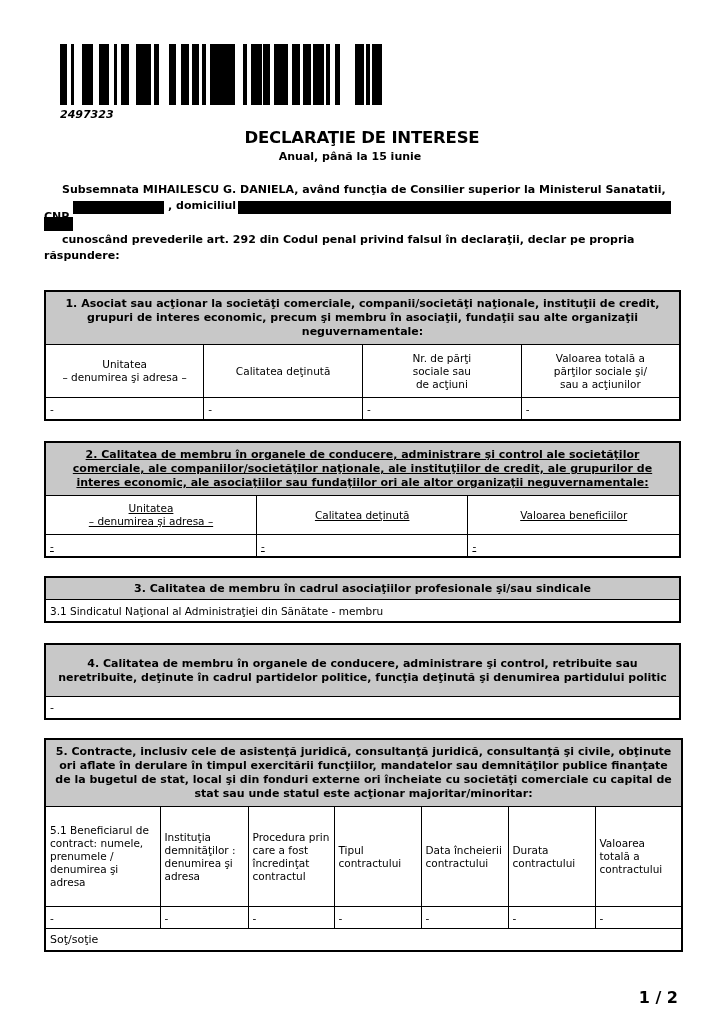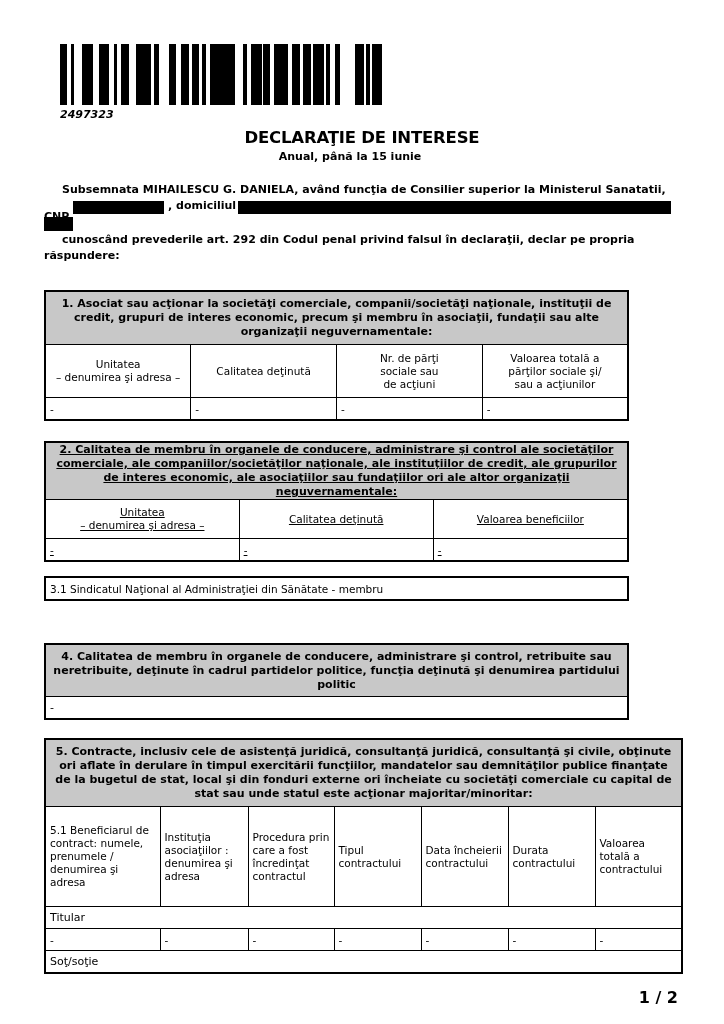--- a/index.html
+++ b/index.html
@@ -13,7 +13,7 @@
   .intro { font-size: 11px; font-weight: bold; line-height: 16px; }
   .redact { position: absolute; background: #000; }
 
-  table.sec { position: absolute; left: 44px; width: 585px; border-collapse: collapse;
+  table.sec { position: absolute; left: 44px; width: 637px; border-collapse: collapse;
               border: 2px solid #000; table-layout: fixed; }
   table.sec td, table.sec th { border: 1px solid #000; padding: 0 4px; vertical-align: middle; }
   th.sec-head { background: #c8c8c8; font-weight: bold; font-size: 11px; text-align: center;

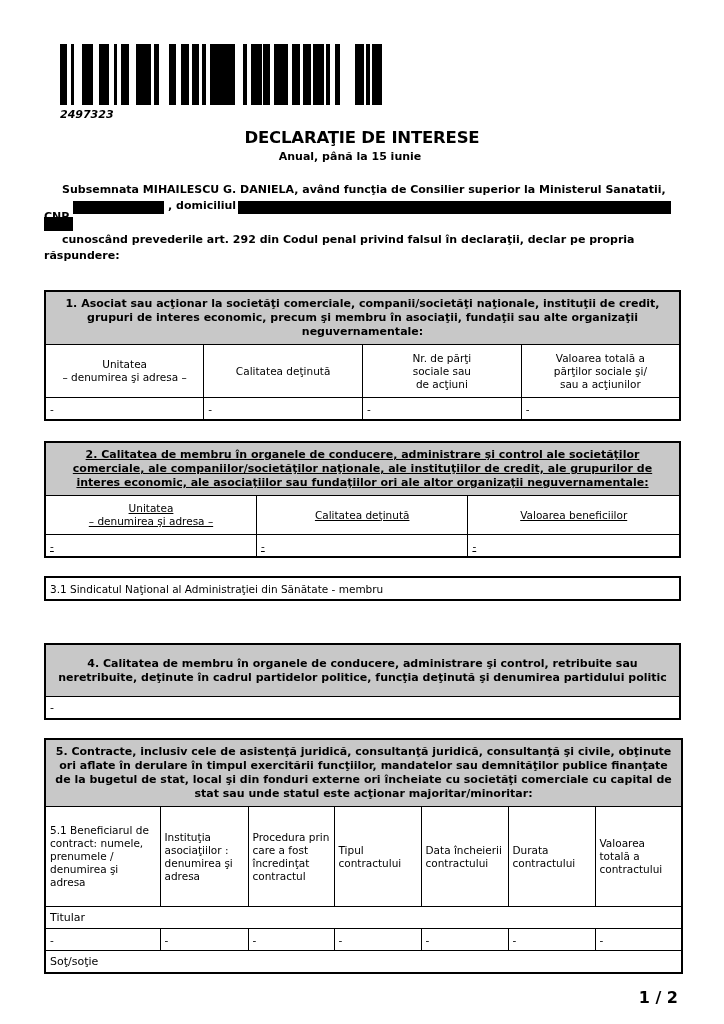--- a/index.html
+++ b/index.html
@@ -127,6 +127,9 @@
 
 <table class="sec" style="top:576px;">
   <tbody>
+      <tr>
+        <th class="sec-head" style="height:21px;">3. Calitatea de membru în cadrul asociaţiilor profesionale şi/sau sindicale</th>
+      </tr>
   <tr>
         <td class="fullrow" style="font-size:10.5px;">3.1 Sindicatul Naţional al Administraţiei din Sănătate - membru</td>
       </tr>

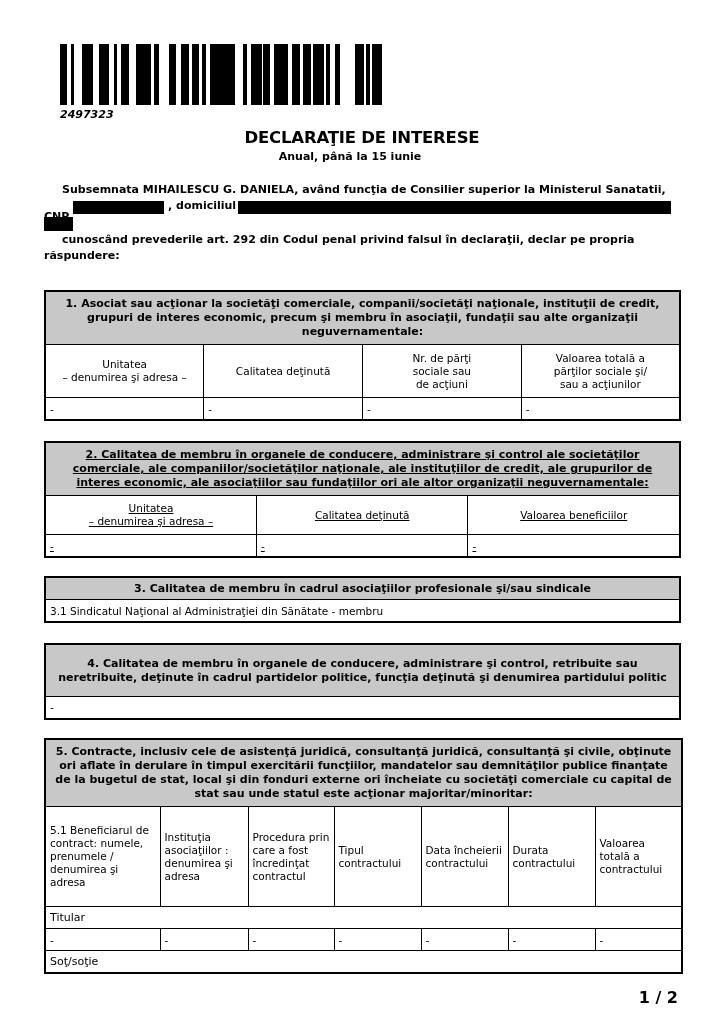--- a/index.html
+++ b/index.html
@@ -163,7 +163,7 @@
       </tr>
   <tr style="height:100px;">
     <td class="colh-left">5.1 Beneficiarul de contract: numele, prenumele / denumirea şi adresa</td>
-    <td class="colh-left">Instituţia asociaţiilor : denumirea şi adresa</td>
+    <td class="colh-left">Instituţia demnităţilor : denumirea şi adresa</td>
     <td class="colh-left">Procedura prin care a fost încredinţat contractul</td>
     <td class="colh-left">Tipul contractului</td>
     <td class="colh-left">Data încheierii contractului</td>

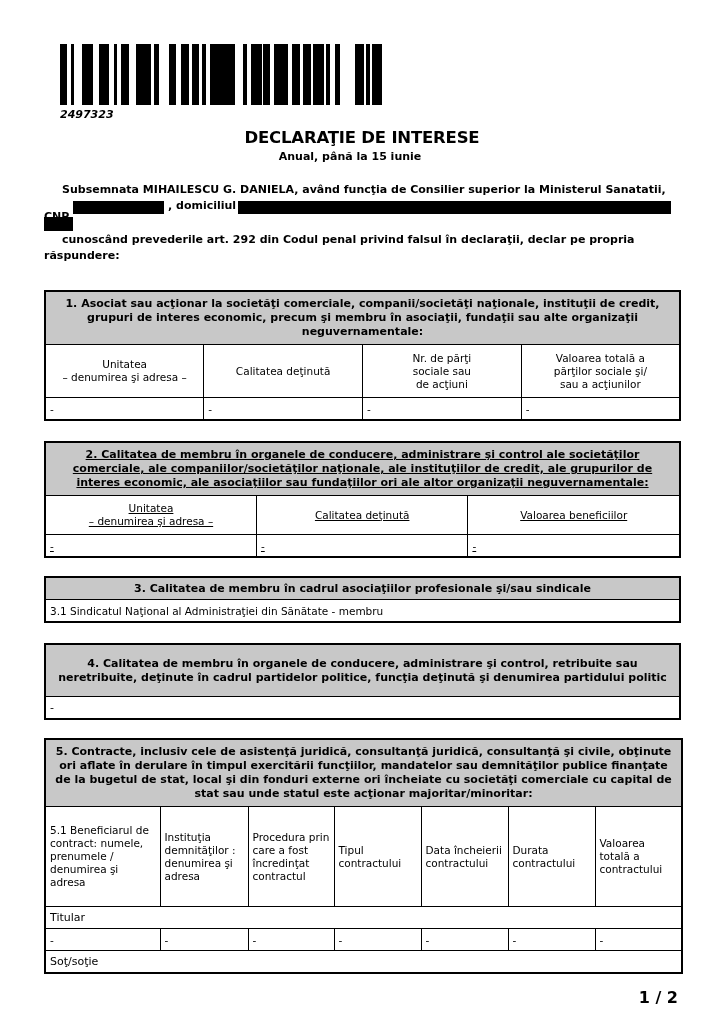--- a/index.html
+++ b/index.html
@@ -171,9 +171,6 @@
     <td class="colh-left">Valoarea totală a contractului</td>
   </tr>
   <tr>
-        <td class="fullrow" colspan="7">Titular</td>
-      </tr>
-  <tr>
     <td class="cell">-</td>
     <td class="cell">-</td>
     <td class="cell">-</td>

